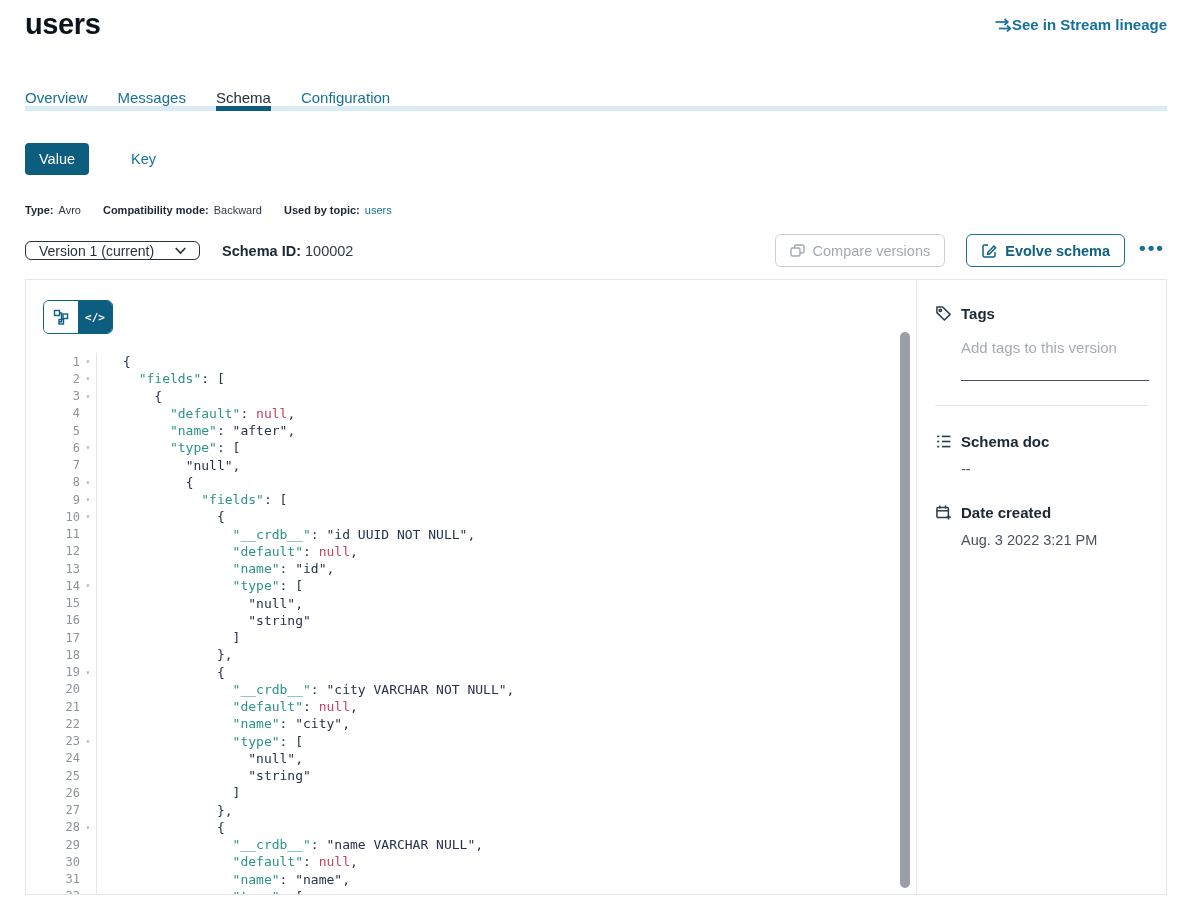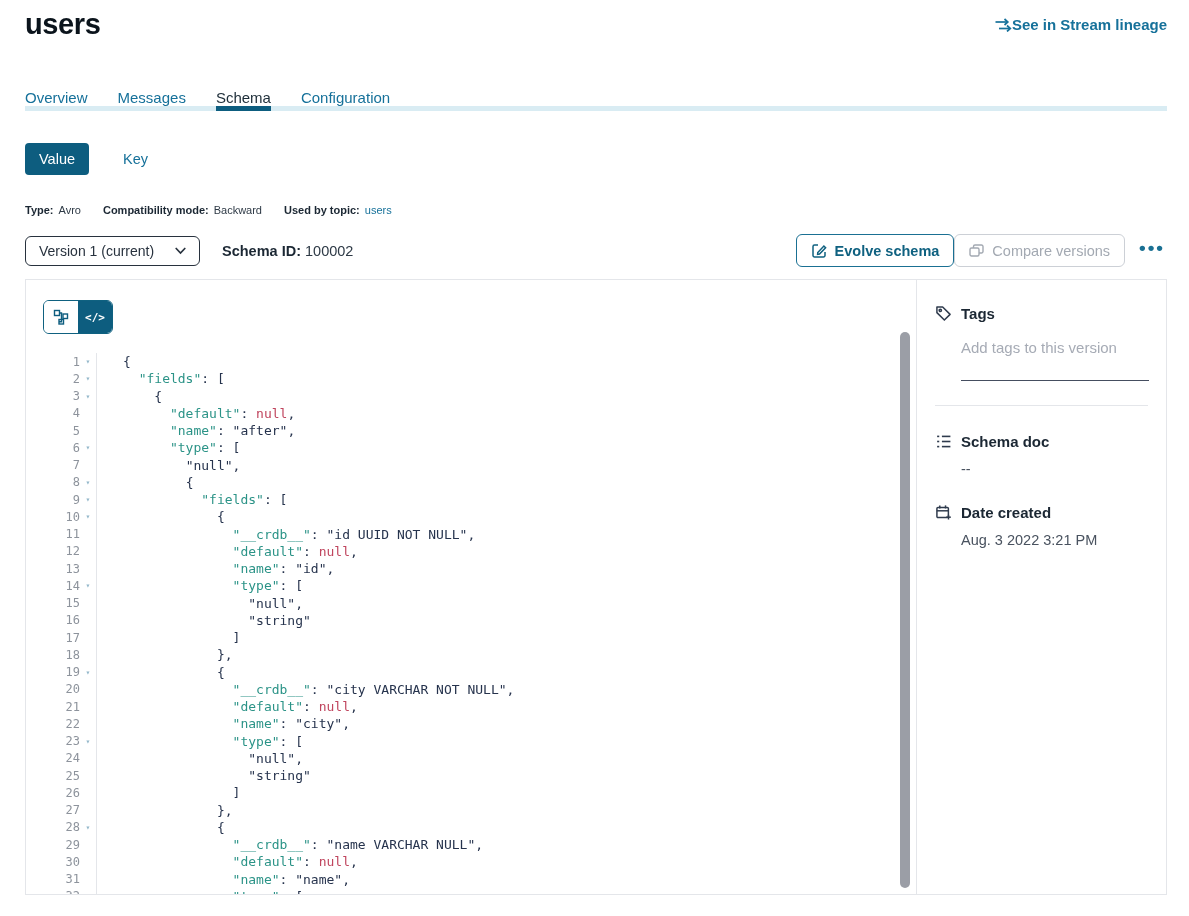--- a/index.html
+++ b/index.html
@@ -22,7 +22,7 @@
   .tab-marker { position:absolute; top:0; height:5px; background:#0d5d7f; }
 
   
-  .toggle-row { margin-top:32px; display:flex; align-items:center; }
+  .toggle-row { margin-top:32px; display:flex; align-items:center;gap:8px; }
   .seg-btn { font-family:inherit; font-size:14.5px; border:none; cursor:pointer; }
   .seg-btn.active { background:#0d5d7f; color:#fff; border-radius:4px; padding:8px 14px; }
   .seg-btn.ghost { background:transparent; color:#16719a; margin-left:34px; padding:8px 0; }

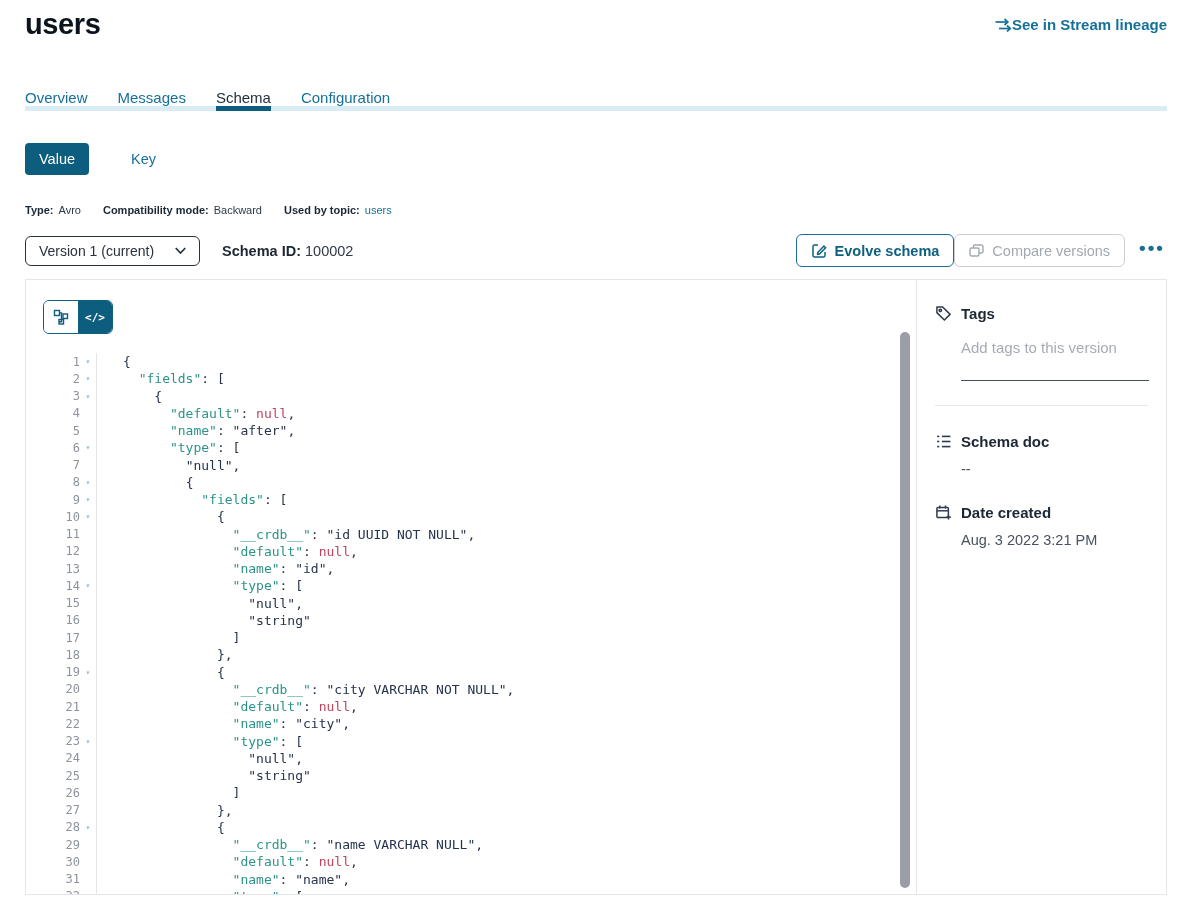--- a/index.html
+++ b/index.html
@@ -36,7 +36,7 @@
 
   
   .version-row { margin-top:18px; display:flex; align-items:center; }
-  .select { display:flex; align-items:center; justify-content:space-between; width:175px; height:30px;
+  .select { display:flex; align-items:center; justify-content:space-between; width:175px; height:19px;
     border:1px solid #28323e; border-radius:6px; padding:0 13px; font-size:14px; color:#28323e; cursor:pointer; background:#fff; }
   .schema-id { margin-left:22px; font-size:14.5px; color:#2e3a46; }
   .schema-id b { font-weight:700; color:#1b2733; }

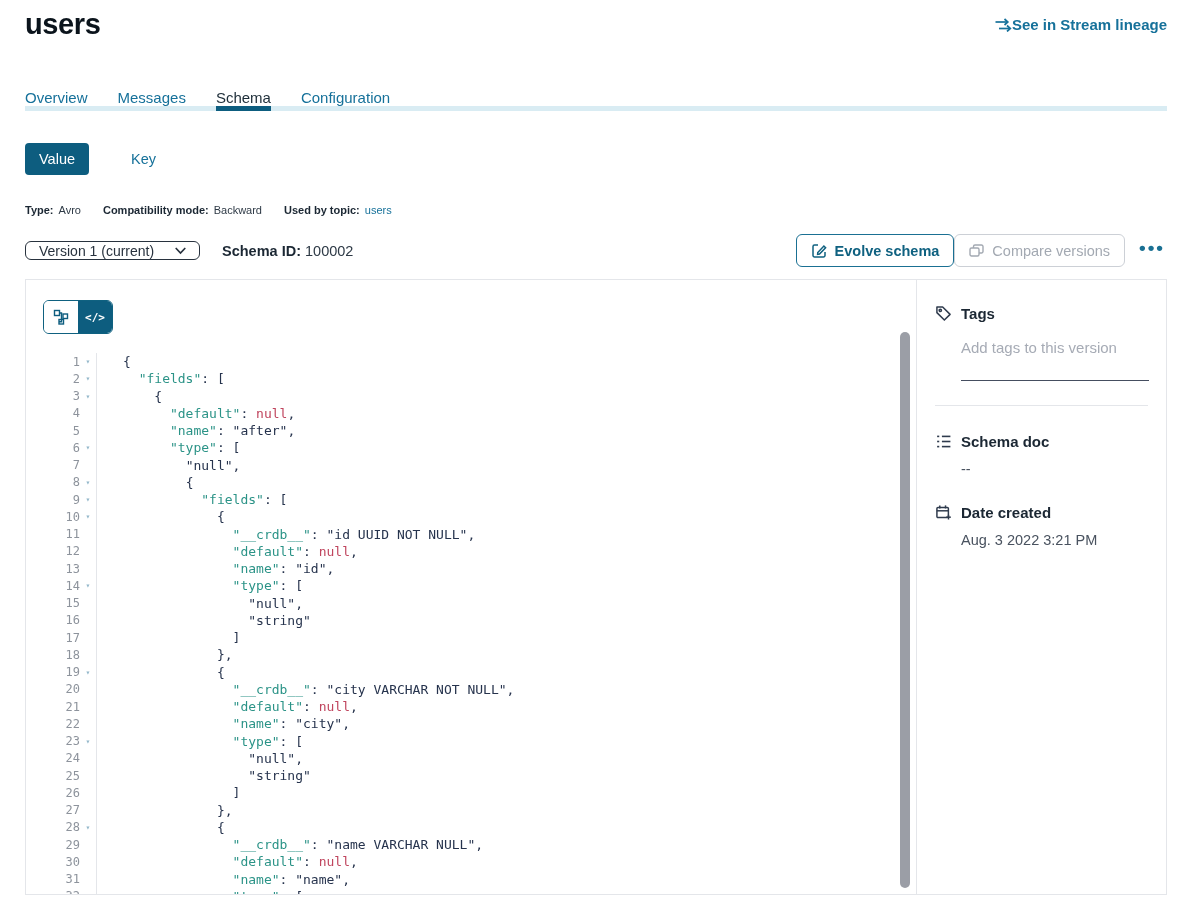--- a/index.html
+++ b/index.html
@@ -142,6 +142,15 @@
       <span>100002</span>
     </div>
     <div class="vr-spacer"></div>
+    <button class="btn disabled">
+      <span>
+        <svg width="15" height="13" viewBox="0 0 15 13" fill="none" stroke="#a3a9b2" stroke-width="1.4">
+          <rect x="1" y="4" width="9" height="8" rx="1.5"></rect>
+          <path d="M4.5 4 V2.5 A1.5 1.5 0 0 1 6 1 H12.5 A1.5 1.5 0 0 1 14 2.5 V7.5 A1.5 1.5 0 0 1 12.5 9 H10"></path>
+        </svg>
+      </span>
+      <span>Compare versions</span>
+    </button>
     <button class="btn outline">
       <span>
         <svg width="16" height="16" viewBox="0 0 16 16" fill="none" stroke="#0f6180" stroke-width="1.5">
@@ -150,15 +159,6 @@
         </svg>
       </span>
       <span>Evolve schema</span>
-    </button>
-    <button class="btn disabled">
-      <span>
-        <svg width="15" height="13" viewBox="0 0 15 13" fill="none" stroke="#a3a9b2" stroke-width="1.4">
-          <rect x="1" y="4" width="9" height="8" rx="1.5"></rect>
-          <path d="M4.5 4 V2.5 A1.5 1.5 0 0 1 6 1 H12.5 A1.5 1.5 0 0 1 14 2.5 V7.5 A1.5 1.5 0 0 1 12.5 9 H10"></path>
-        </svg>
-      </span>
-      <span>Compare versions</span>
     </button>
     <button class="more-btn">•••</button>
   </div>

